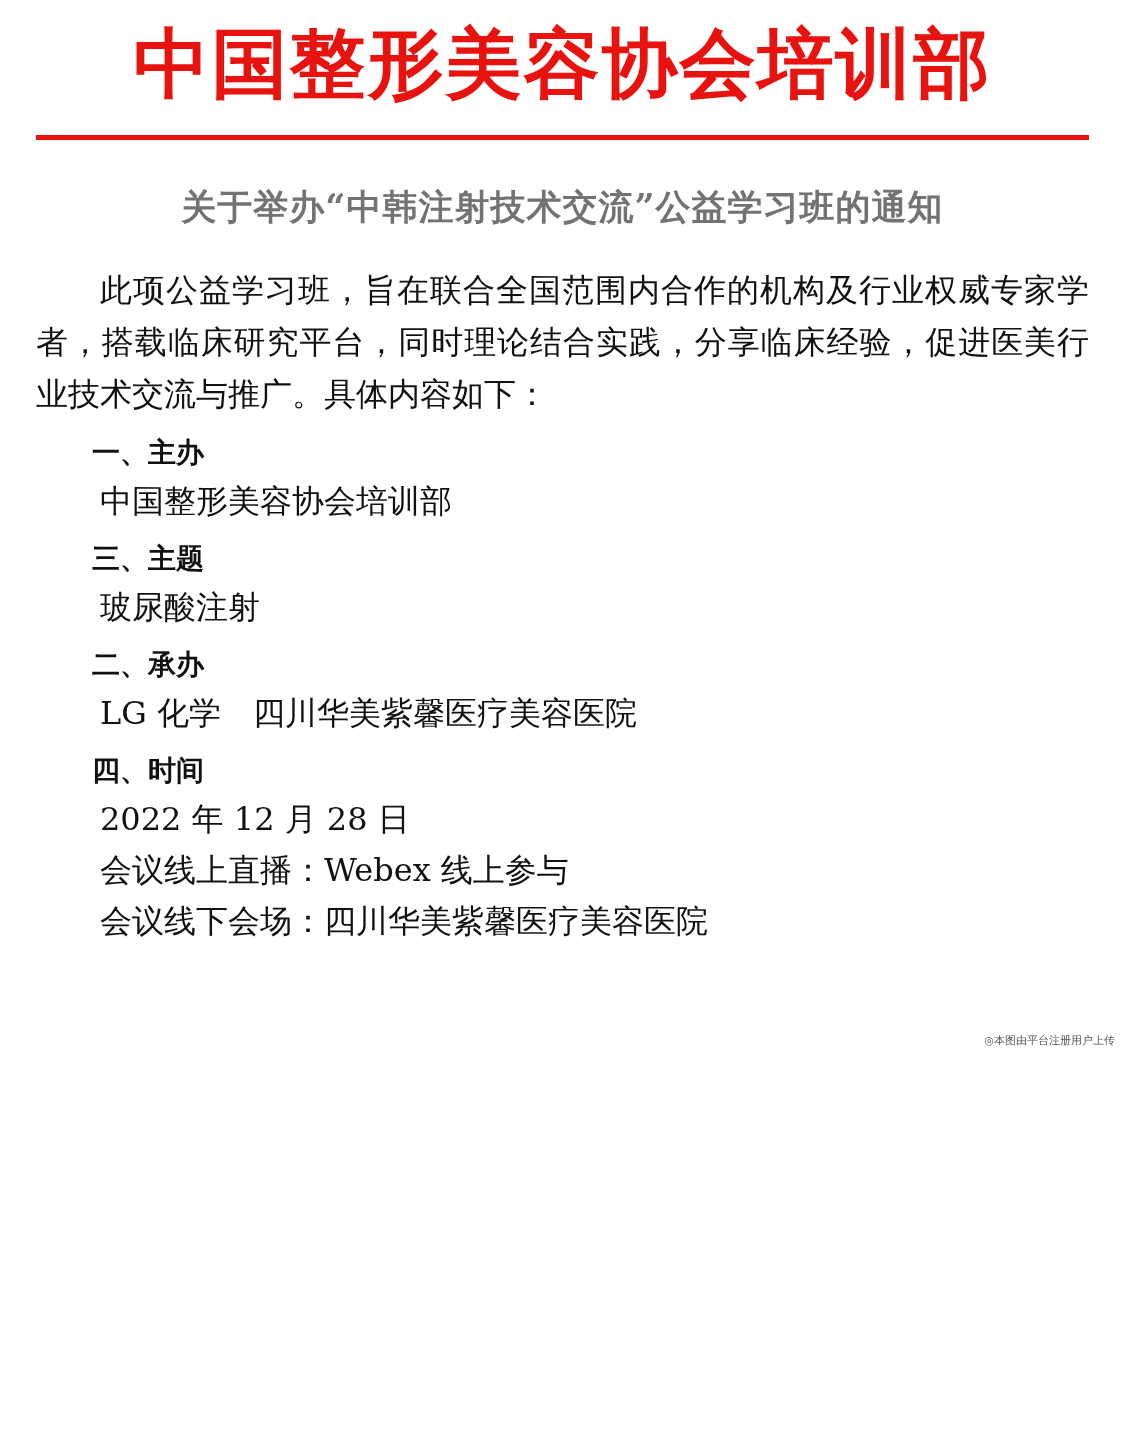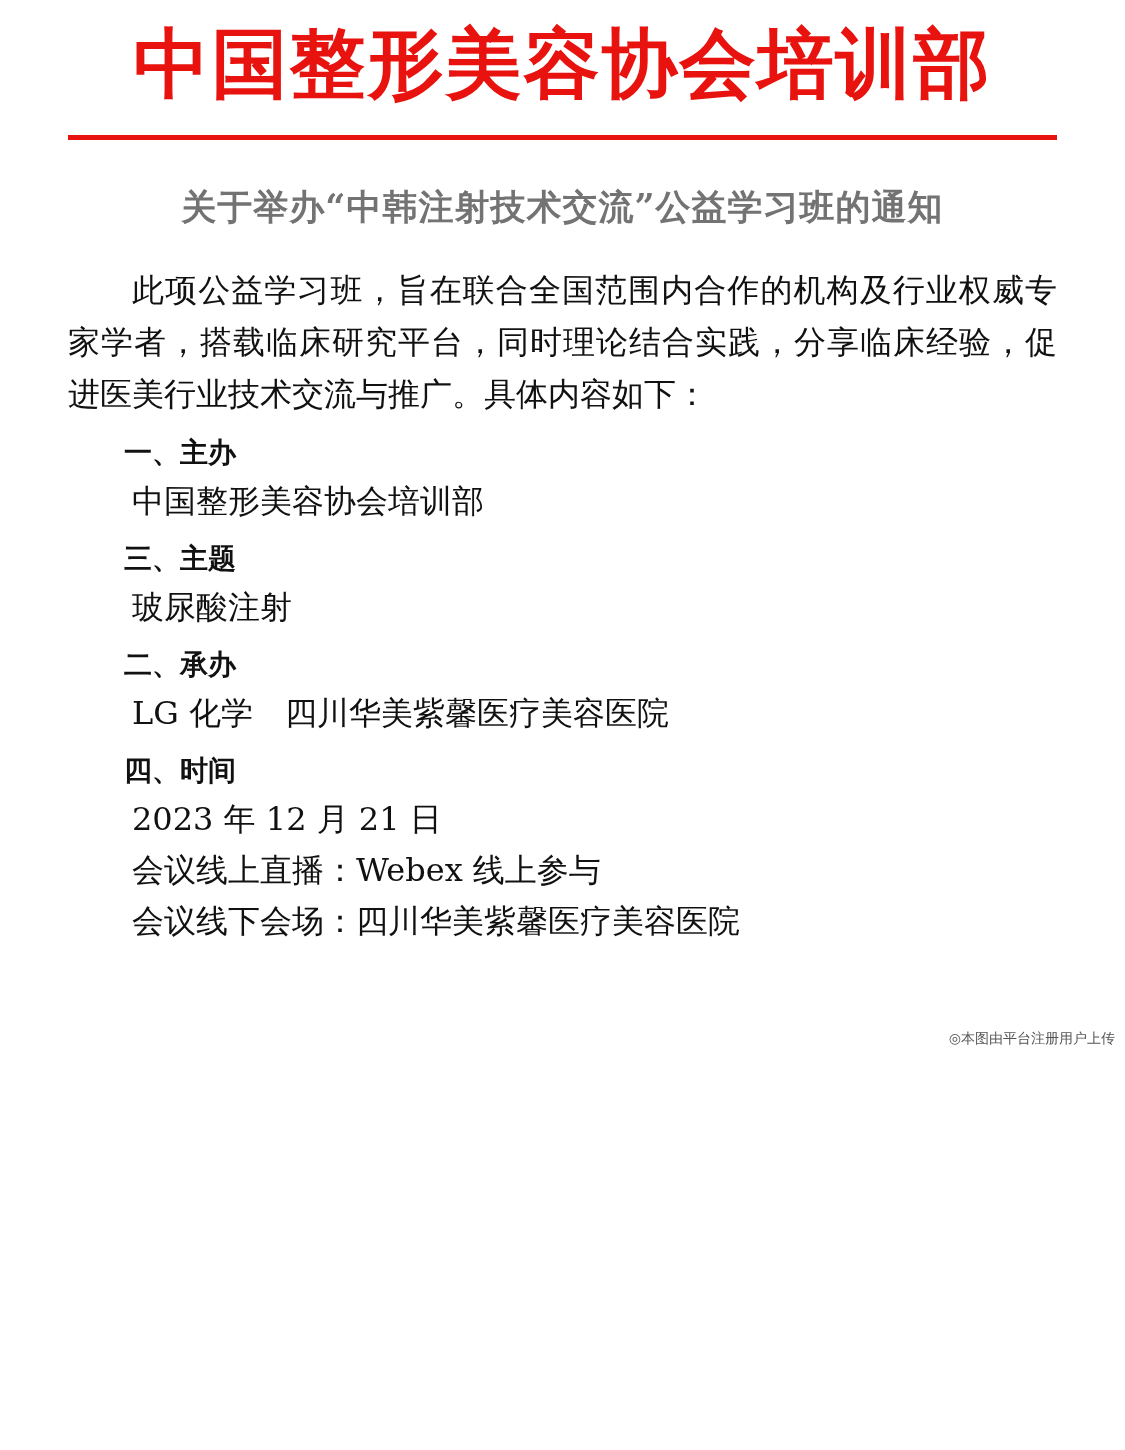--- a/index.html
+++ b/index.html
@@ -19,7 +19,7 @@
     width: 1125px;
     height: 1054px;
     box-sizing: border-box;
-    padding: 0 68px;
+    padding: 0 36px;
     position: relative;
   }
   .letterhead {

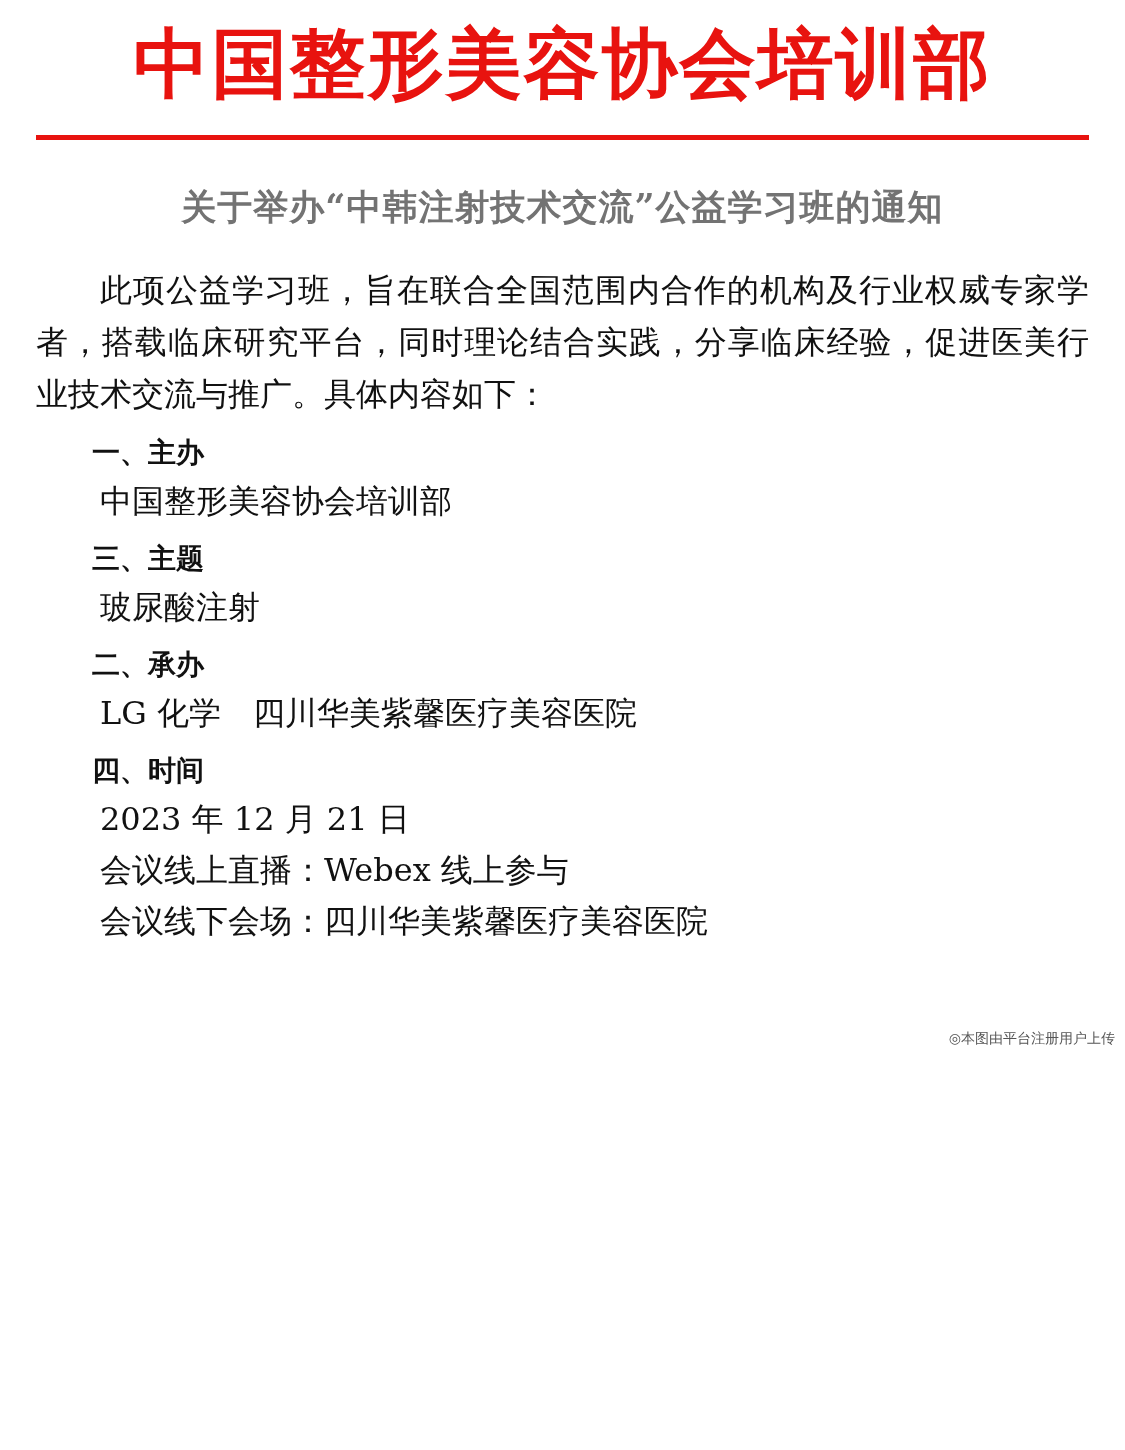--- a/index.html
+++ b/index.html
@@ -119,7 +119,7 @@
 
   <div>
     <div class="section-heading">四、时间</div>
-    <div class="section-body">2023 年 12 月 21 日</div>
+    <div class="section-body">2022 年 12 月 28 日</div>
   </div>
 
   <div>

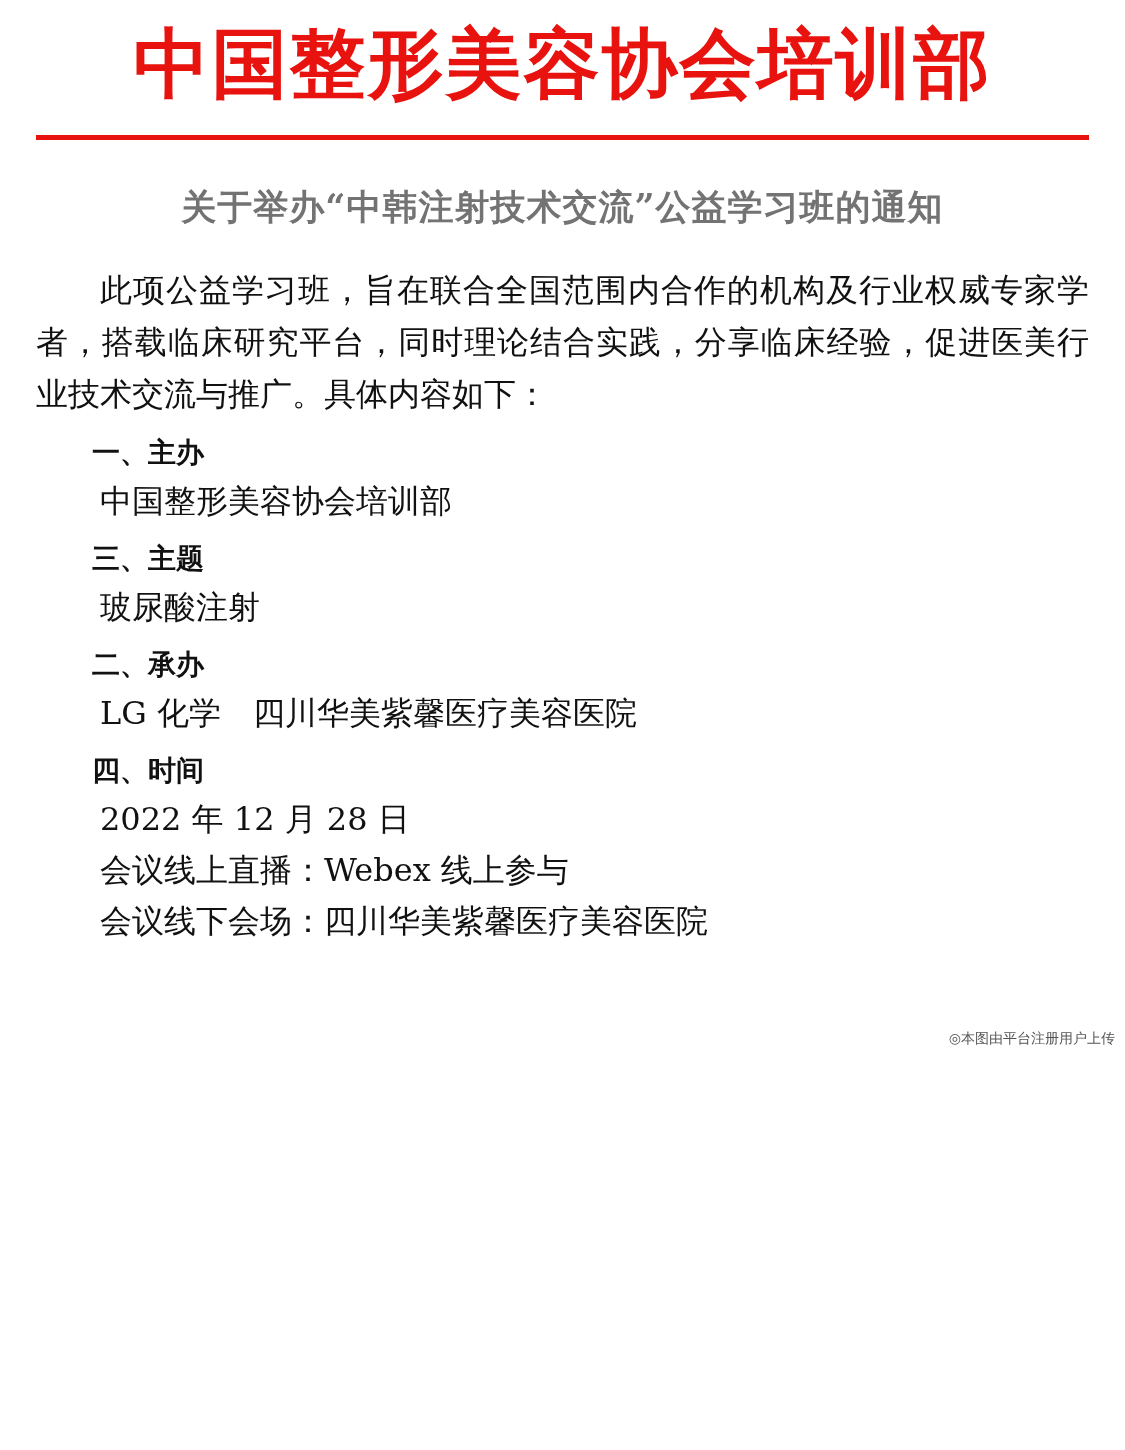--- a/index.html
+++ b/index.html
@@ -82,7 +82,7 @@
     right: 10px;
     bottom: 6px;
     font-family: "DejaVu Sans", "Liberation Sans", sans-serif;
-    font-size: 14px;
+    font-size: 11px;
     color: #555;
     white-space: nowrap;
   }

